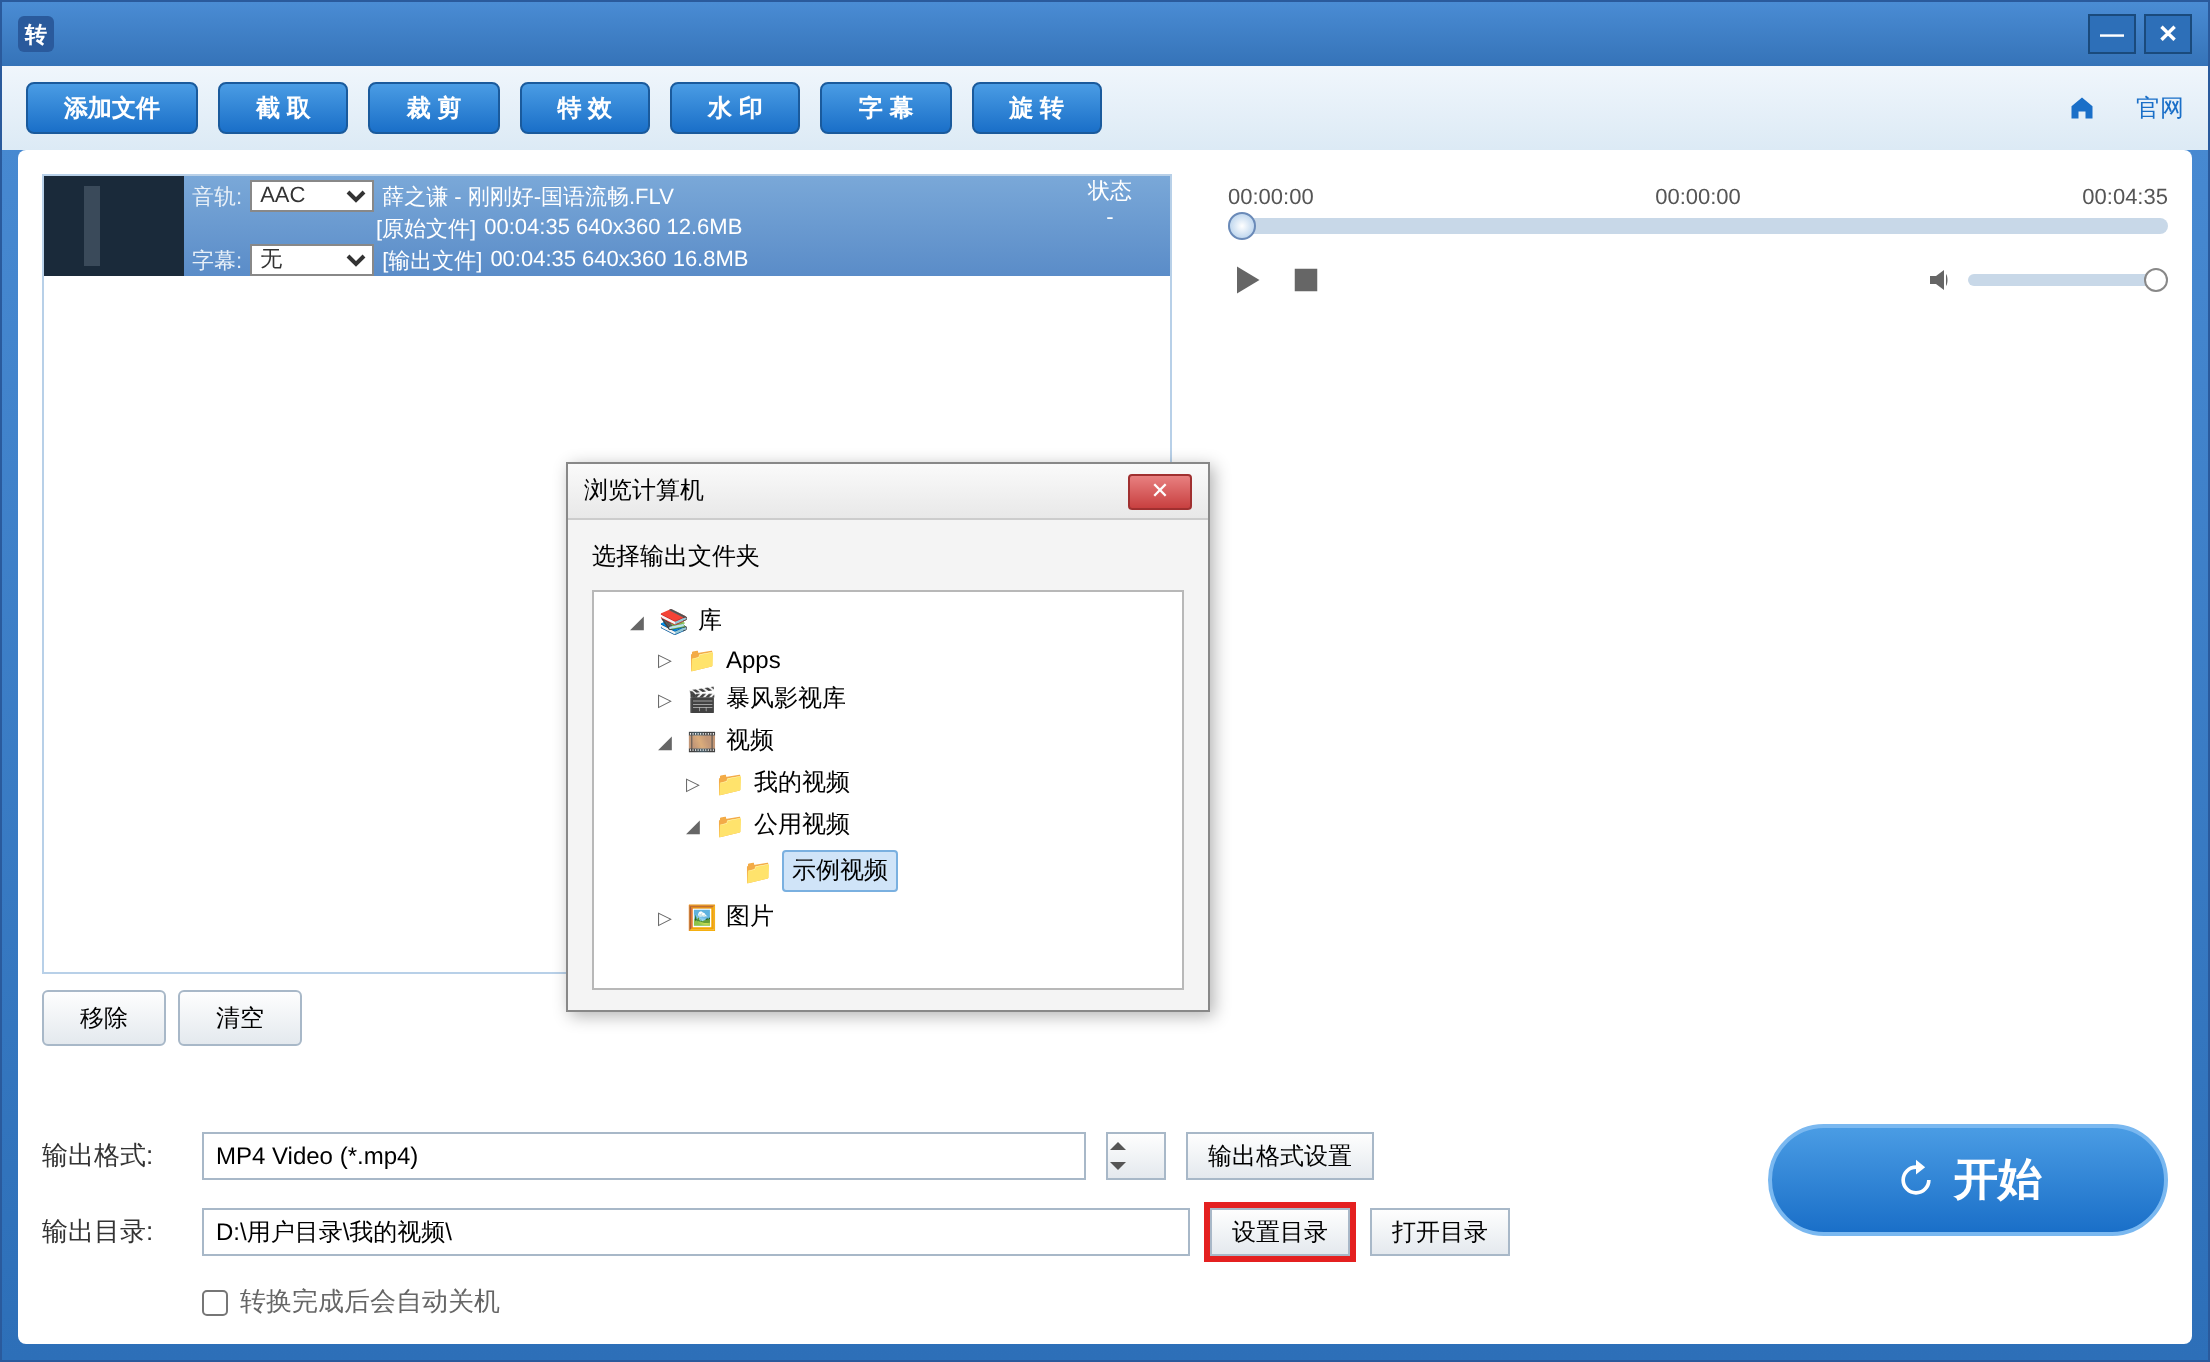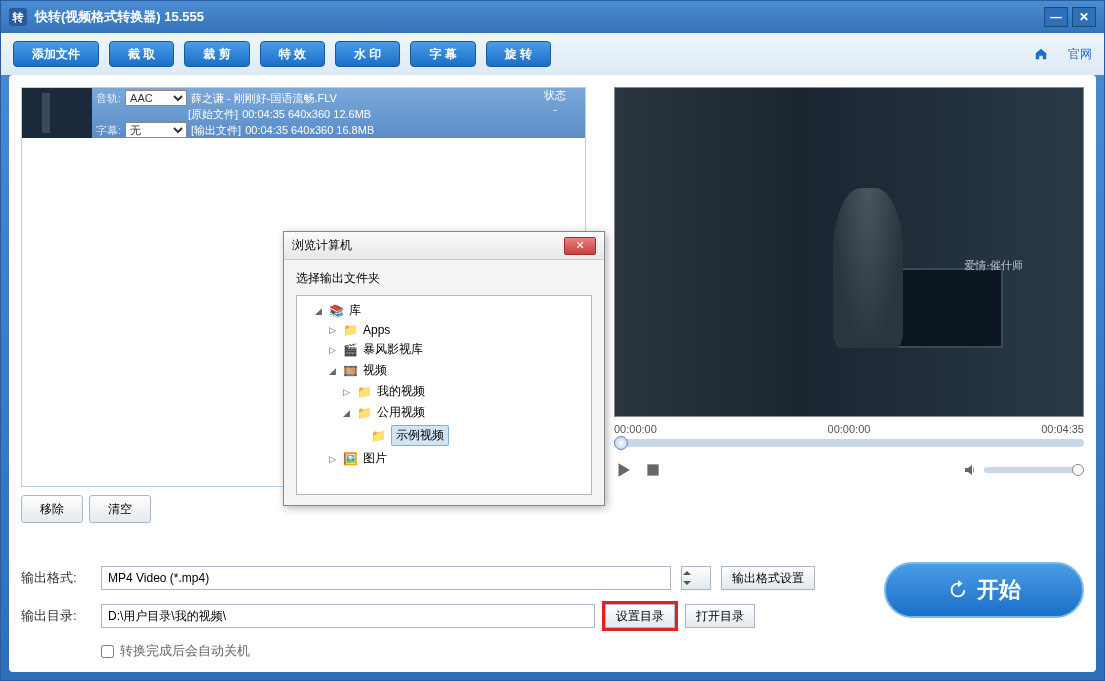--- a/index.html
+++ b/index.html
@@ -93,7 +93,6 @@
 
   <div class="titlebar">
     <div class="app-icon">转</div>
-    <span>快转(视频格式转换器) 15.555</span>
     <div class="window-controls">
       <div class="win-btn">—</div>
       <div class="win-btn">✕</div>

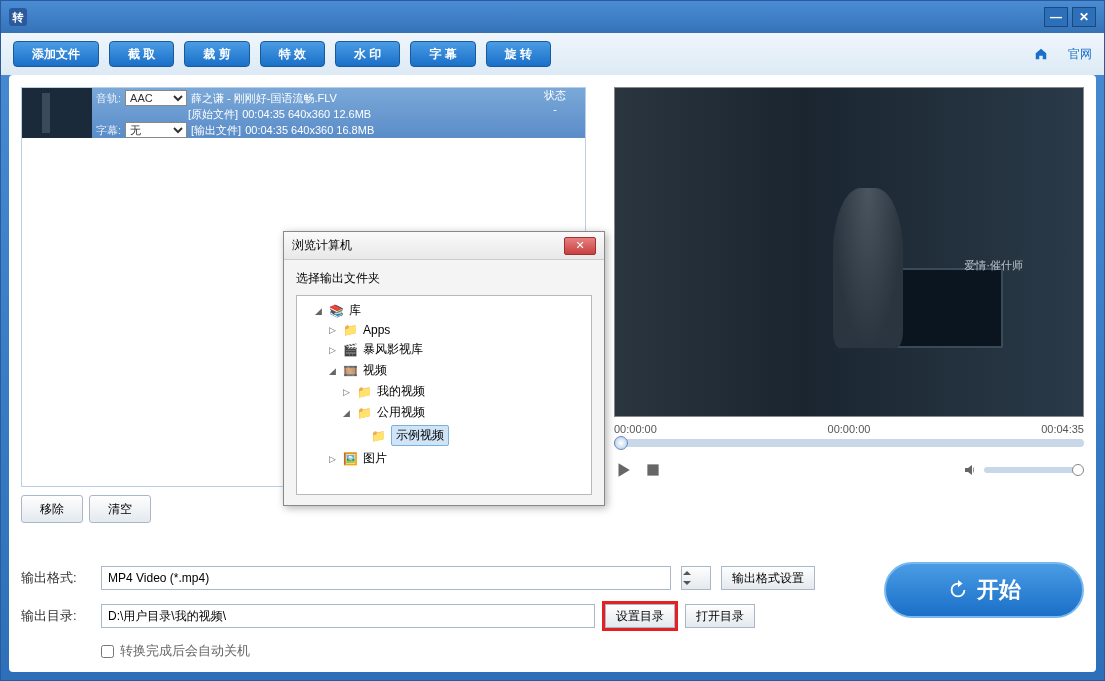--- a/index.html
+++ b/index.html
@@ -153,13 +153,6 @@
     </div>
 
     <div class="right-panel">
-      <div class="video-preview">
-        <div class="video-scene">
-          <div class="window-rect"></div>
-          <div class="person"></div>
-          <div class="watermark">爱情·催什师</div>
-        </div>
-      </div>
       <div class="timeline">
         <span>00:00:00</span>
         <span>00:00:00</span>

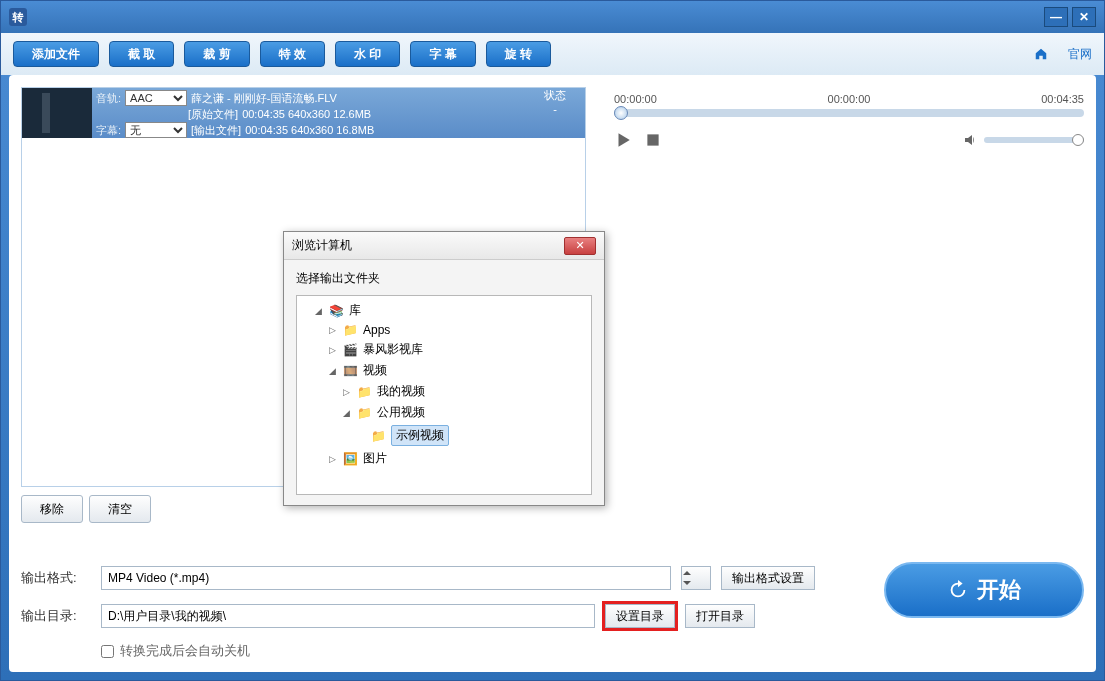--- a/index.html
+++ b/index.html
@@ -55,7 +55,7 @@
 .form-row { display: flex; align-items: center; gap: 10px; margin-bottom: 14px; }
 .form-label { width: 70px; font-size: 13px; color: #333; }
 .form-input { height: 24px; border: 1px solid #a8b8c8; padding: 0 6px; font-size: 12px; background: white; }
-.format-sel { width: 570px; }
+.format-sel { width: 442px; }
 .dir-input { width: 494px; }
 .chevron-btn { width: 30px; height: 24px; border: 1px solid #a8b8c8; background: linear-gradient(to bottom, #fefefe, #e4e9ee); cursor: pointer; font-size: 10px; }
 .small-btn { height: 24px; padding: 0 10px; border: 1px solid #a8b8c8; background: linear-gradient(to bottom, #fefefe, #e4e9ee); font-size: 12px; cursor: pointer; }

